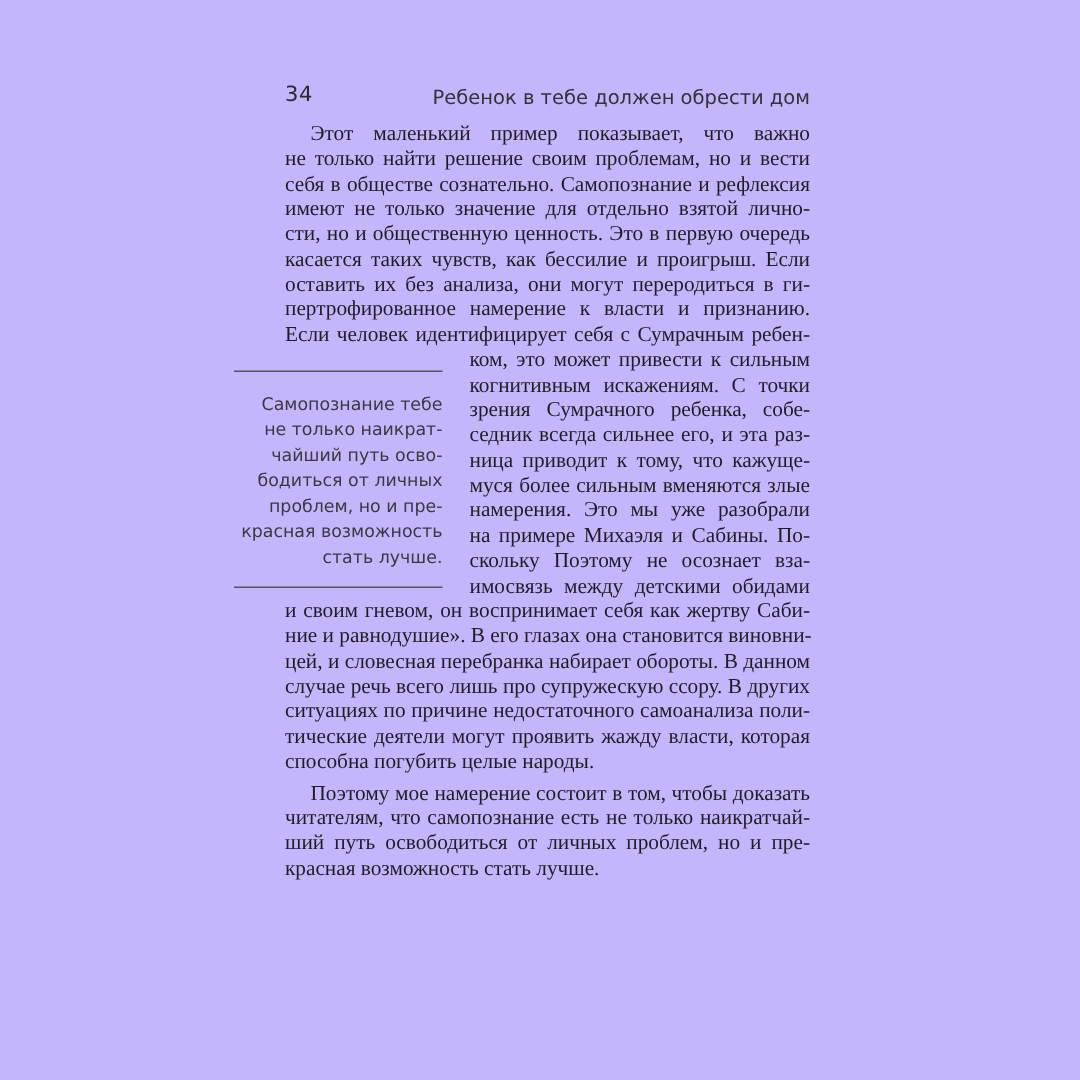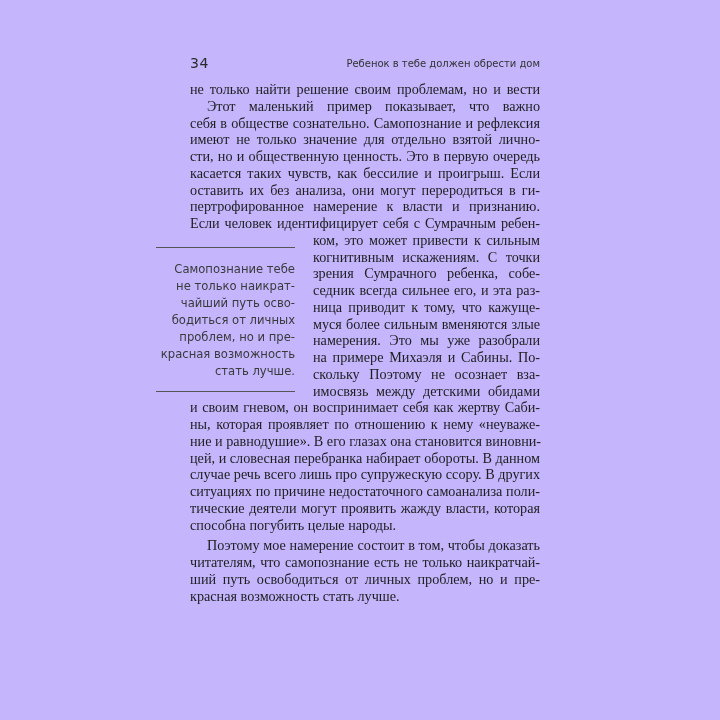--- a/index.html
+++ b/index.html
@@ -7,7 +7,7 @@
     .page { position: absolute; left: 0; top: 0; width: 720px; height: 720px; background: #c4b5fd; }
     .running-head { position: absolute; left: 190px; top: 55px; width: 350px; height: 20px; }
     .page-number { position: absolute; left: 0; top: 0; font-family: "DejaVu Sans", sans-serif; font-size: 14px; color: #2a2a2a; letter-spacing: 0.5px; }
-    .running-title { position: absolute; right: 0; top: 3px; font-family: "DejaVu Sans", sans-serif; font-size: 10px; color: #333333; }
+    .running-title { position: absolute; right: 0; top: 3px; font-family: "DejaVu Sans", sans-serif; font-size: 13px; color: #333333; }
     .body-text { position: absolute; left: 190px; top: 81px; width: 350px; font-family: "Liberation Serif", "DejaVu Serif", serif; font-size: 14.2px; line-height: 16.75px; color: #1e1e1e; }
     .line { display: block; height: 16.75px; white-space: nowrap; text-align: justify; text-align-last: justify; }
     .line.last { text-align-last: left; }

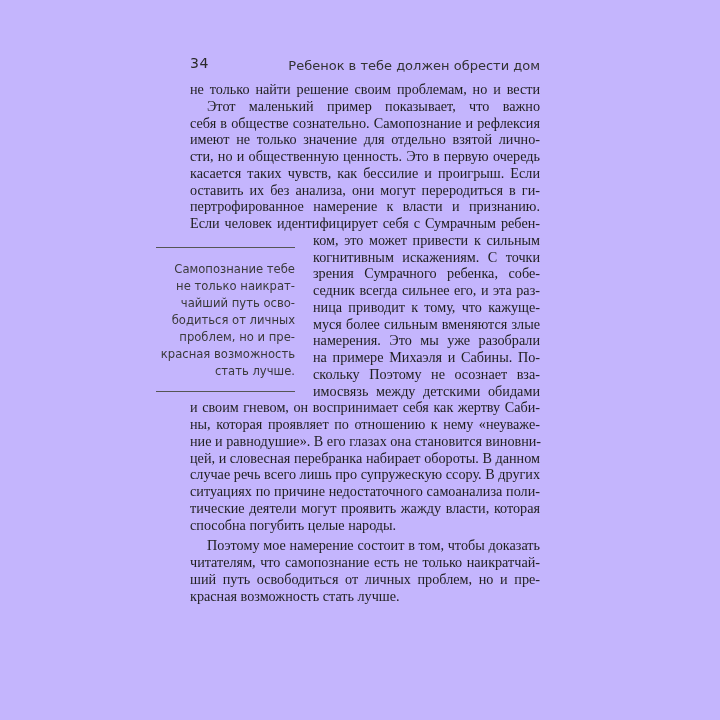--- a/index.html
+++ b/index.html
@@ -31,8 +31,8 @@
 
   <div class="body-text">
     <div>
+      <span class="line indent">Этот маленький пример показывает, что важно</span>
       <span class="line">не только найти решение своим проблемам, но и вести</span>
-      <span class="line indent">Этот маленький пример показывает, что важно</span>
       <span class="line">себя в обществе сознательно. Самопознание и рефлексия</span>
       <span class="line">имеют не только значение для отдельно взятой лично-</span>
       <span class="line">сти, но и общественную ценность. Это в первую очередь</span>

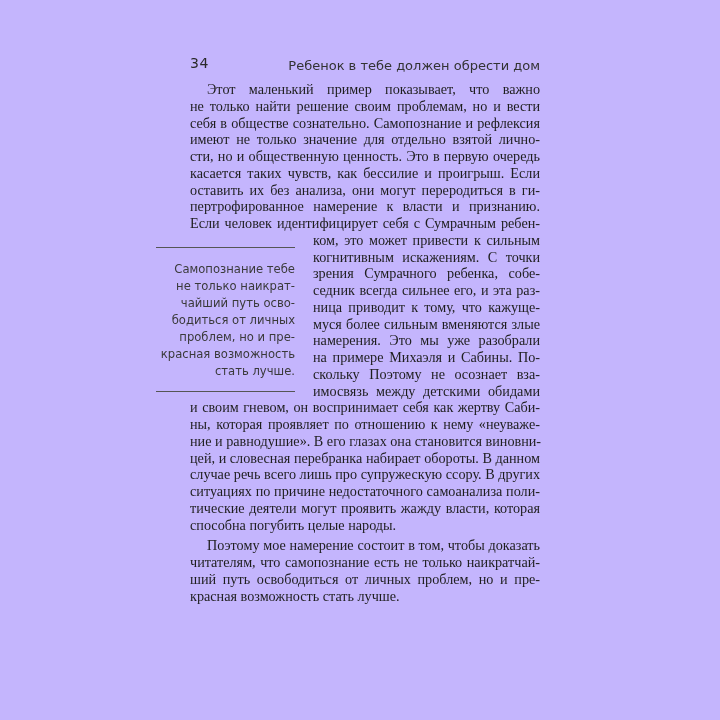--- a/index.html
+++ b/index.html
@@ -53,7 +53,6 @@
       <span class="line wrap">имосвязь между детскими обидами</span>
 
       <span class="line">и своим гневом, он воспринимает себя как жертву Саби-</span>
-      <span class="line">ны, которая проявляет по отношению к нему «неуваже-</span>
       <span class="line">ние и равнодушие». В его глазах она становится виновни-</span>
       <span class="line">цей, и словесная перебранка набирает обороты. В данном</span>
       <span class="line">случае речь всего лишь про супружескую ссору. В других</span>

